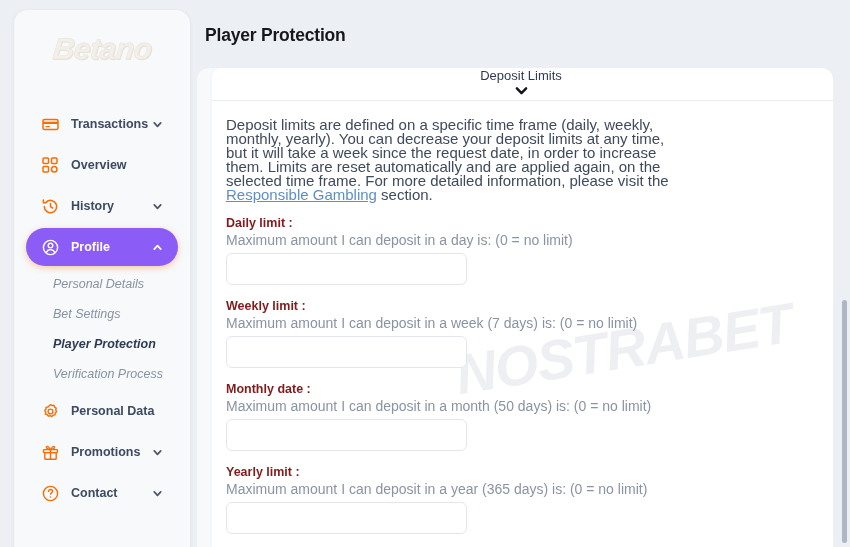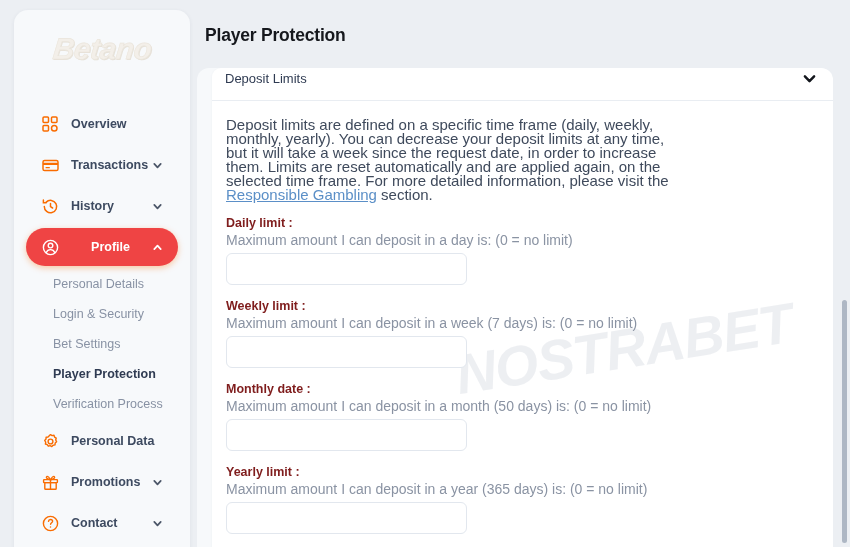--- a/index.html
+++ b/index.html
@@ -114,6 +114,7 @@
     padding: 0 16px 12px 13px;
     border-bottom: 1px solid #e9edf2;
     cursor: pointer;
+    flex-direction: column;
   }
   .acc-title { flex: 1 1 auto; font-size: 13px; color: #2f3b52; }
   .acc-chev { width: 16px; height: 16px; display:flex;align-items:center;justify-content:center; }

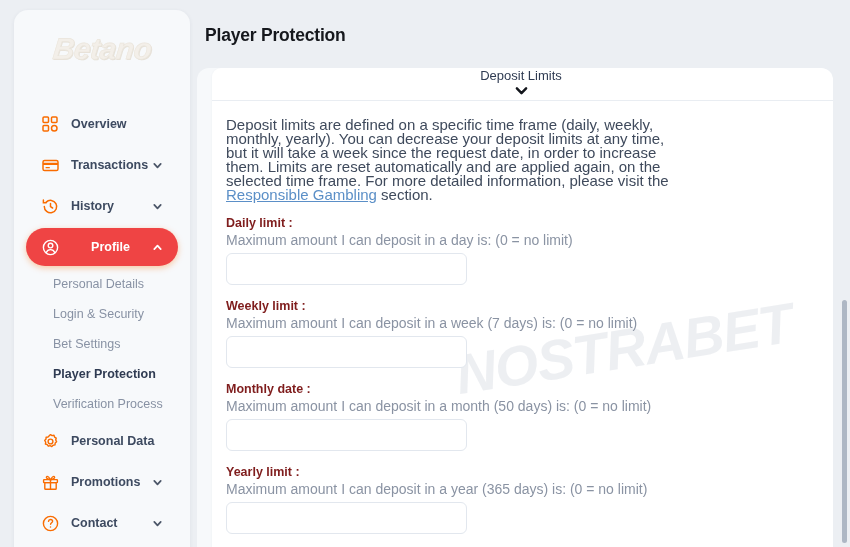--- a/index.html
+++ b/index.html
@@ -212,6 +212,22 @@
 
       <div class="nav-item">
         <span class="ico">
+          <svg width="17" height="17" viewBox="0 0 17 17" fill="none" stroke="#f96c00" stroke-width="1.5">
+            <rect x="1" y="3.5" width="15" height="10" rx="1.6"></rect>
+            <path d="M1 6.8h15" stroke-width="2.2"></path>
+            <path d="M3.6 10.6h4.2" stroke-width="1.4"></path>
+          </svg>
+        </span>
+        <span class="lbl">Transactions</span>
+        <span class="chev">
+          <svg width="11" height="11" viewBox="0 0 12 12" fill="none" stroke="#4b5668" stroke-width="1.9" stroke-linecap="round" stroke-linejoin="round">
+              <path d="M2.5 4.3L6 8l3.5-3.7"></path>
+            </svg>
+        </span>
+      </div>
+
+      <div class="nav-item">
+        <span class="ico">
           <svg width="16" height="16" viewBox="0 0 16 16" fill="none" stroke="#f96c00" stroke-width="1.5">
             <rect x="1" y="1" width="5.5" height="5.5" rx="1"></rect>
             <rect x="9.5" y="1" width="5.5" height="5.5" rx="1"></rect>
@@ -221,22 +237,6 @@
         </span>
         <span class="lbl">Overview</span>
         <span class="chev"></span>
-      </div>
-
-      <div class="nav-item">
-        <span class="ico">
-          <svg width="17" height="17" viewBox="0 0 17 17" fill="none" stroke="#f96c00" stroke-width="1.5">
-            <rect x="1" y="3.5" width="15" height="10" rx="1.6"></rect>
-            <path d="M1 6.8h15" stroke-width="2.2"></path>
-            <path d="M3.6 10.6h4.2" stroke-width="1.4"></path>
-          </svg>
-        </span>
-        <span class="lbl">Transactions</span>
-        <span class="chev">
-          <svg width="11" height="11" viewBox="0 0 12 12" fill="none" stroke="#4b5668" stroke-width="1.9" stroke-linecap="round" stroke-linejoin="round">
-              <path d="M2.5 4.3L6 8l3.5-3.7"></path>
-            </svg>
-        </span>
       </div>
 
       <div class="nav-item">

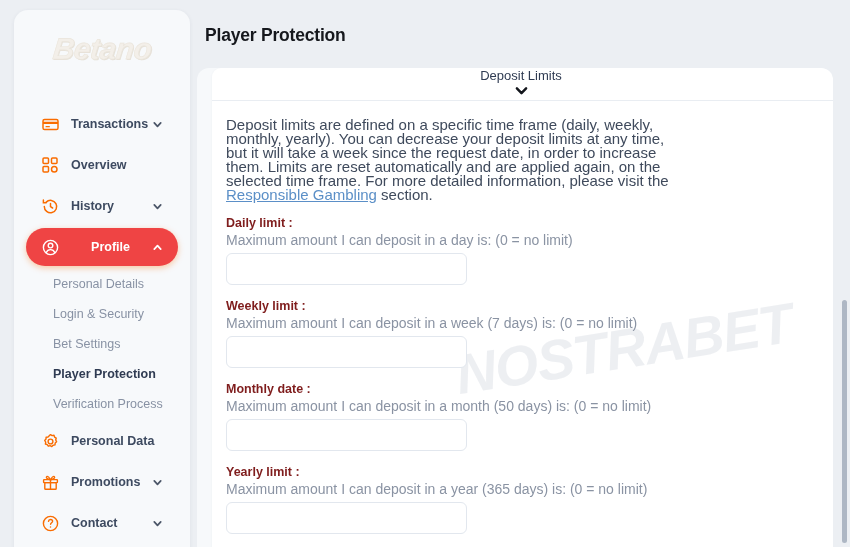--- a/index.html
+++ b/index.html
@@ -61,10 +61,9 @@
   .nav-item .lbl { flex: 1 1 auto; white-space: nowrap; }
   .nav-item .chev { width: 14px; height: 14px; flex: 0 0 14px; display:flex;align-items:center;justify-content:center;}
   .nav-item.active {
-    background: #ef4444;
+    background: #8b5cf6;
     color: #ffffff;
     box-shadow: 0 2px 6px rgba(249,108,0,.35);
-    text-align: center;
   }
   .sub-item {
     display: block;

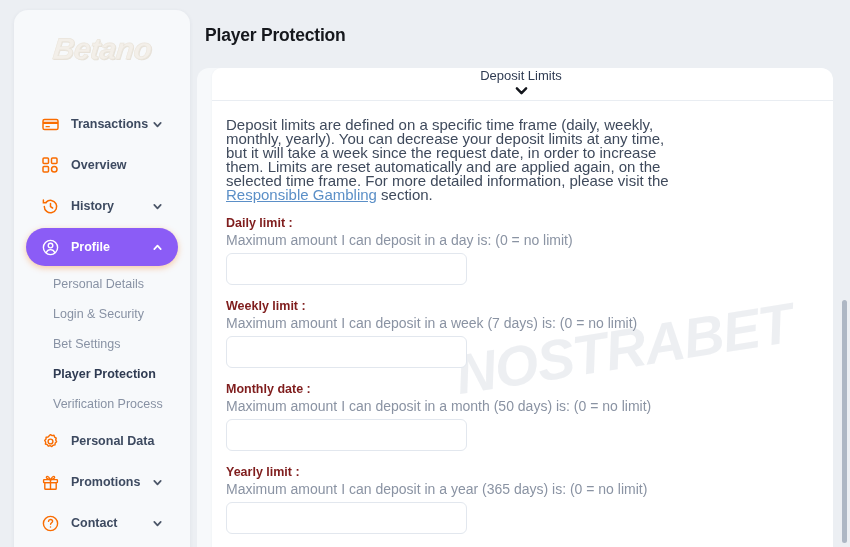--- a/index.html
+++ b/index.html
@@ -73,6 +73,7 @@
     color: #8892a4;
     cursor: pointer;
     white-space: nowrap;
+    font-style: italic;
   }
   .sub-item.sel { color: #2f3b52; font-weight: bold; }
 

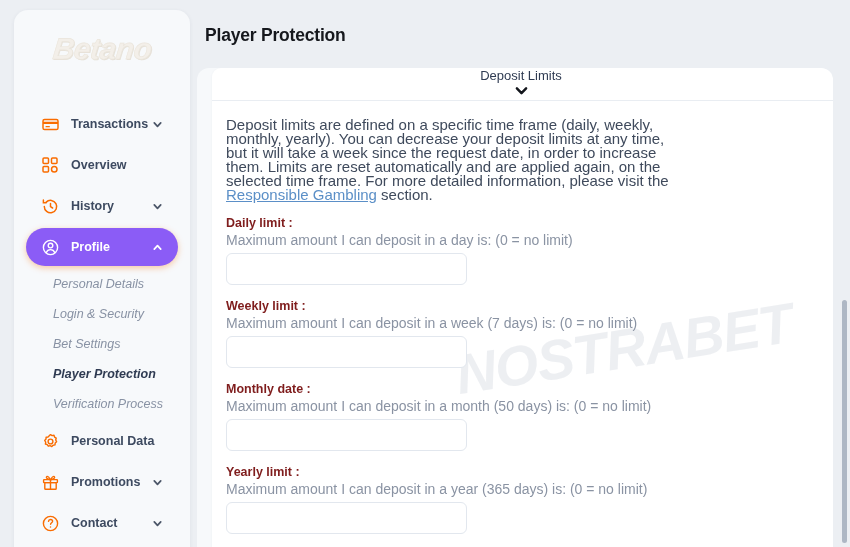--- a/index.html
+++ b/index.html
@@ -273,7 +273,6 @@
 
       <div>
         <div class="sub-item">Personal Details</div>
-        <div class="sub-item">Login &amp; Security</div>
         <div class="sub-item">Bet Settings</div>
         <div class="sub-item sel">Player Protection</div>
         <div class="sub-item">Verification Process</div>

